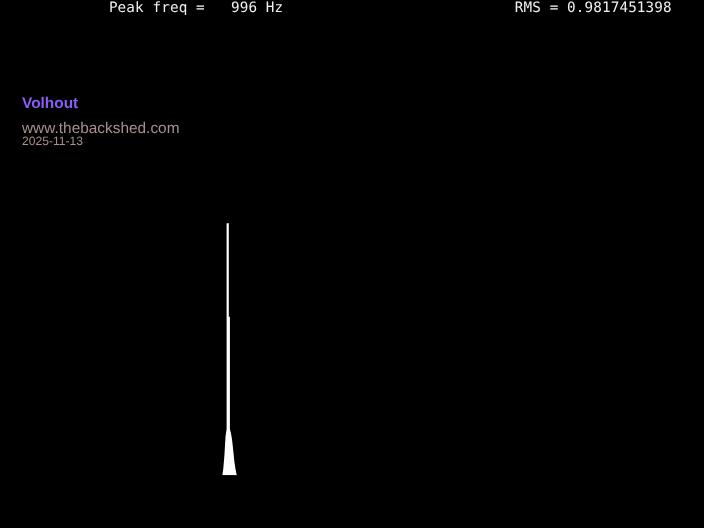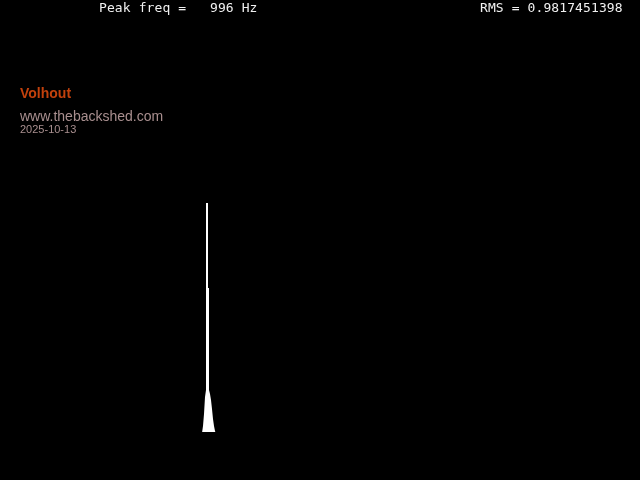--- a/index.html
+++ b/index.html
@@ -20,7 +20,7 @@
     letter-spacing: 0.1px;
   }
   .hdr-peak { left: 99px; }
-  .hdr-rms  { left: 480px; }
+  .hdr-rms  { left: 468px; }
   .wm { position: absolute; font-family: "Liberation Sans", sans-serif; }
   .wm-name { left: 20px; top: 85px;  font-size: 14px; font-weight: bold; }
   .wm-site { left: 20px; top: 108px; font-size: 14px; }

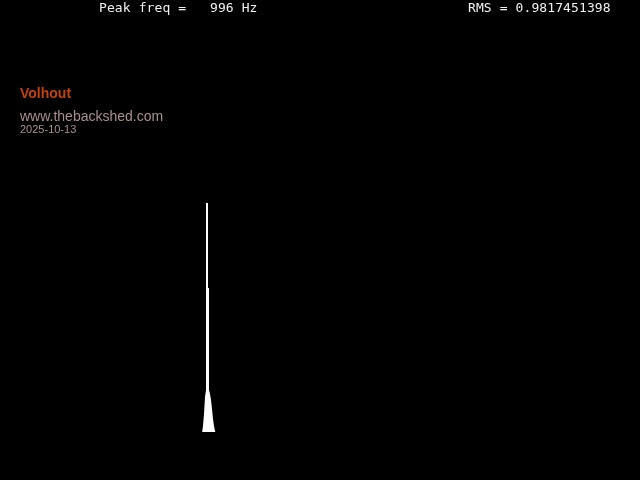--- a/index.html
+++ b/index.html
@@ -37,7 +37,7 @@
   <span class="hdr hdr-rms" style="color: rgb(240, 240, 240);">RMS = 0.9817451398</span>
 
   <div>
-    <div class="wm wm-name" style="color: #c2410c;">Volhout</div>
+    <div class="wm wm-name" style="color: #8b5cf6;">Volhout</div>
     <div class="wm wm-site" style="color: rgb(169, 143, 143);">www.thebackshed.com</div>
     <div class="wm wm-date" style="color: rgb(169, 143, 143);">2025-10-13</div>
   </div>

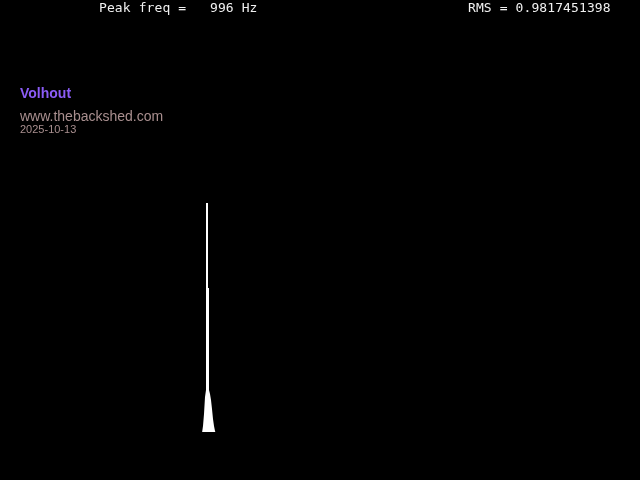--- a/index.html
+++ b/index.html
@@ -39,7 +39,7 @@
   <div>
     <div class="wm wm-name" style="color: #8b5cf6;">Volhout</div>
     <div class="wm wm-site" style="color: rgb(169, 143, 143);">www.thebackshed.com</div>
-    <div class="wm wm-date" style="color: rgb(169, 143, 143);">2025-10-13</div>
+    <div class="wm wm-date" style="color: rgb(169, 143, 143);">2025-11-13</div>
   </div>
 
   <svg class="plot" width="640" height="480" viewBox="0 0 640 480" xmlns="http://www.w3.org/2000/svg">

